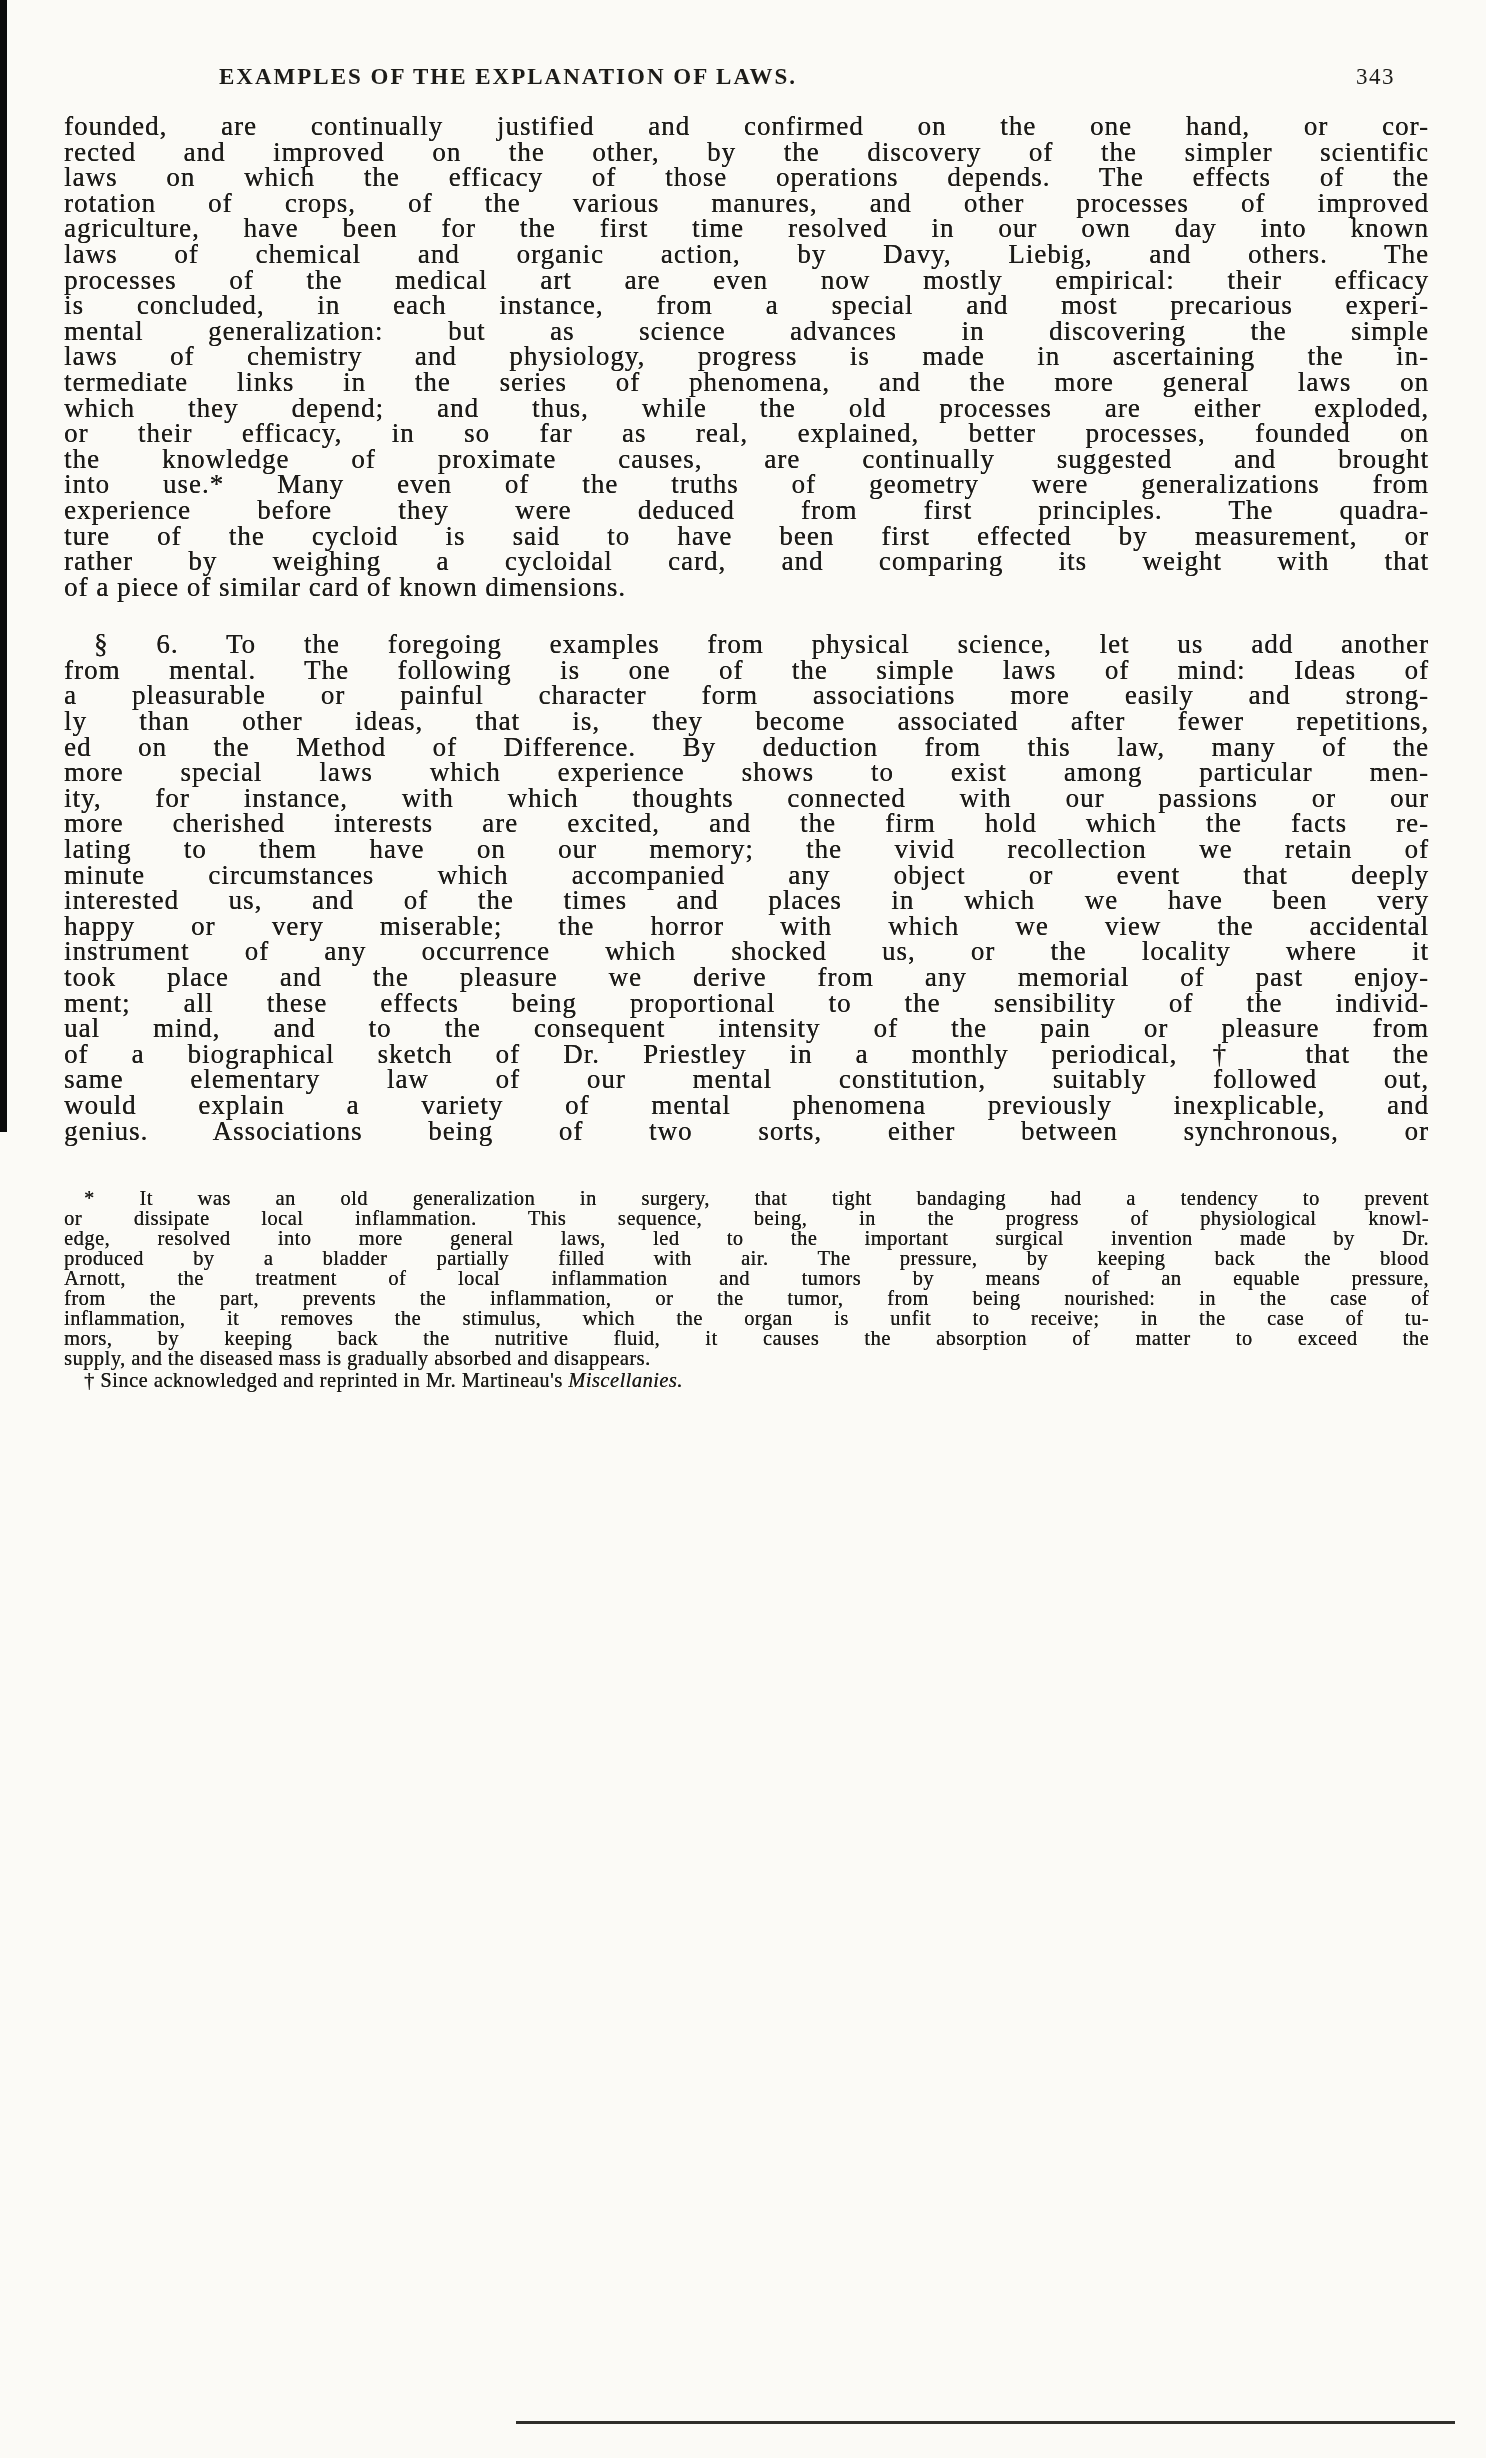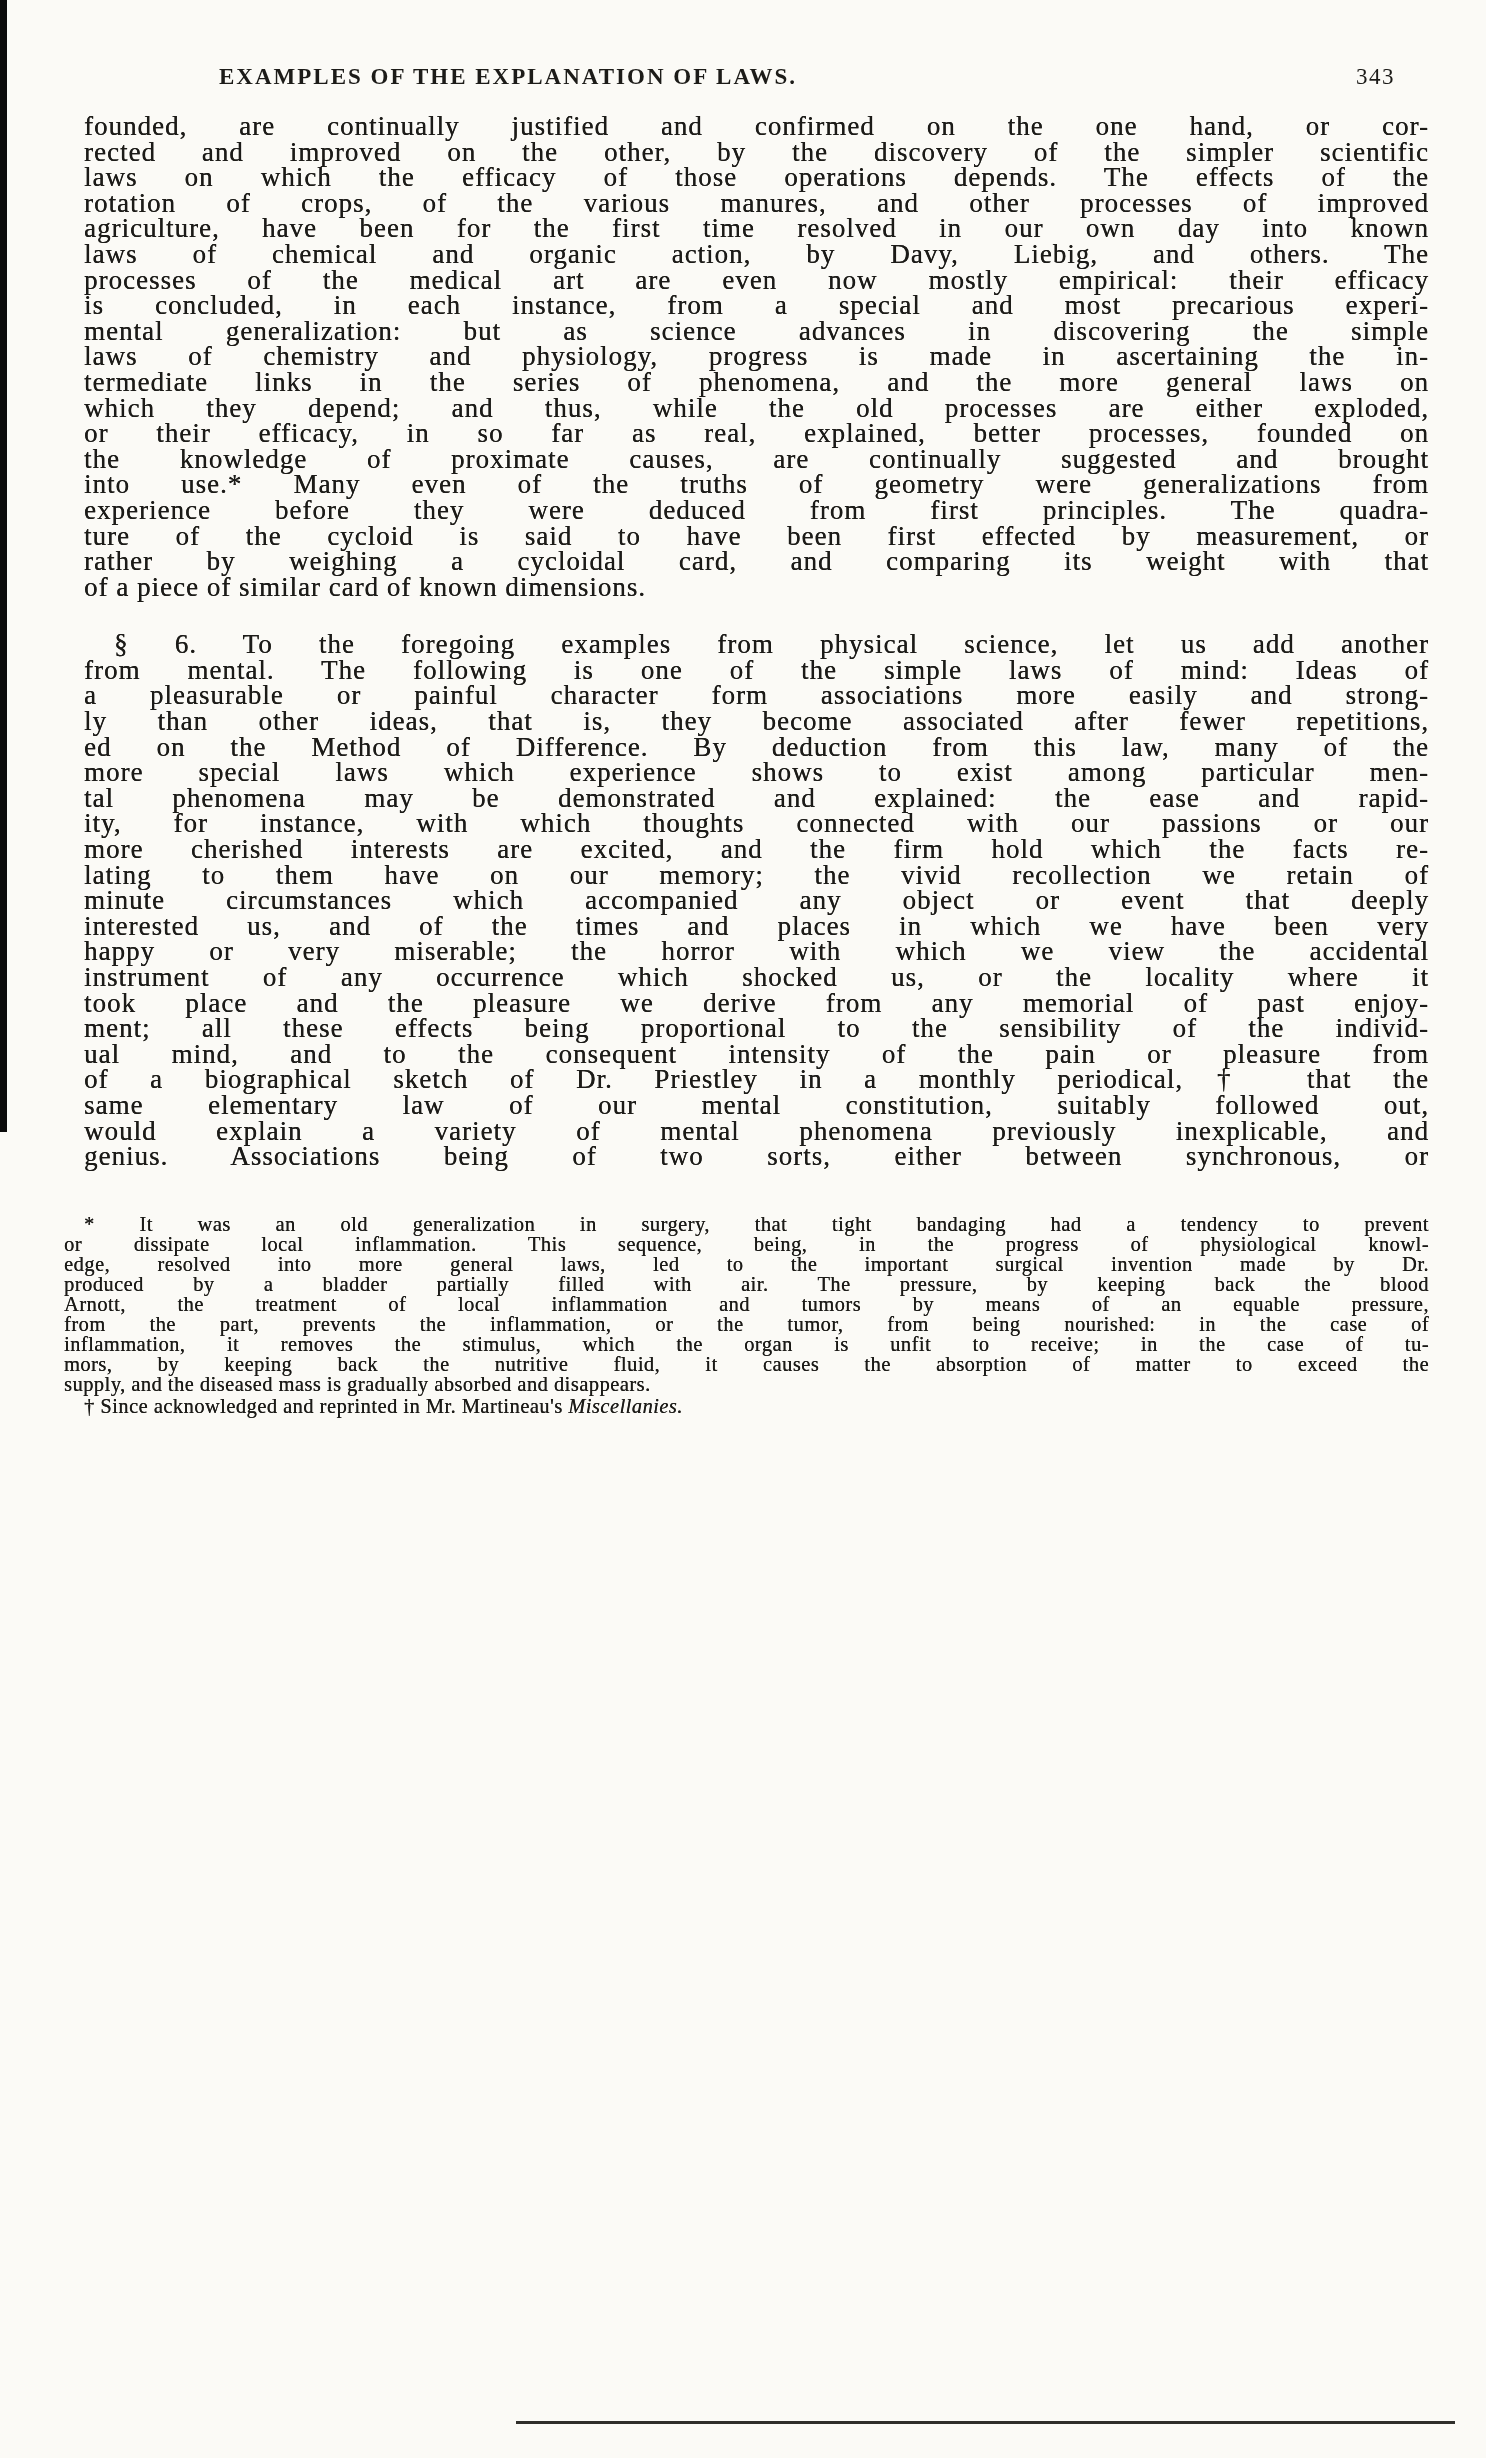--- a/index.html
+++ b/index.html
@@ -33,7 +33,7 @@
     position: absolute; right: 34px; top: 0;
     font-size: 23px; letter-spacing: 1.5px;
   }
-  .body-text { margin-top: 20px; margin-left: 20px; }
+  .body-text { margin-top: 20px; }
   .para {
     font-size: 27px;
     line-height: 25.6px;

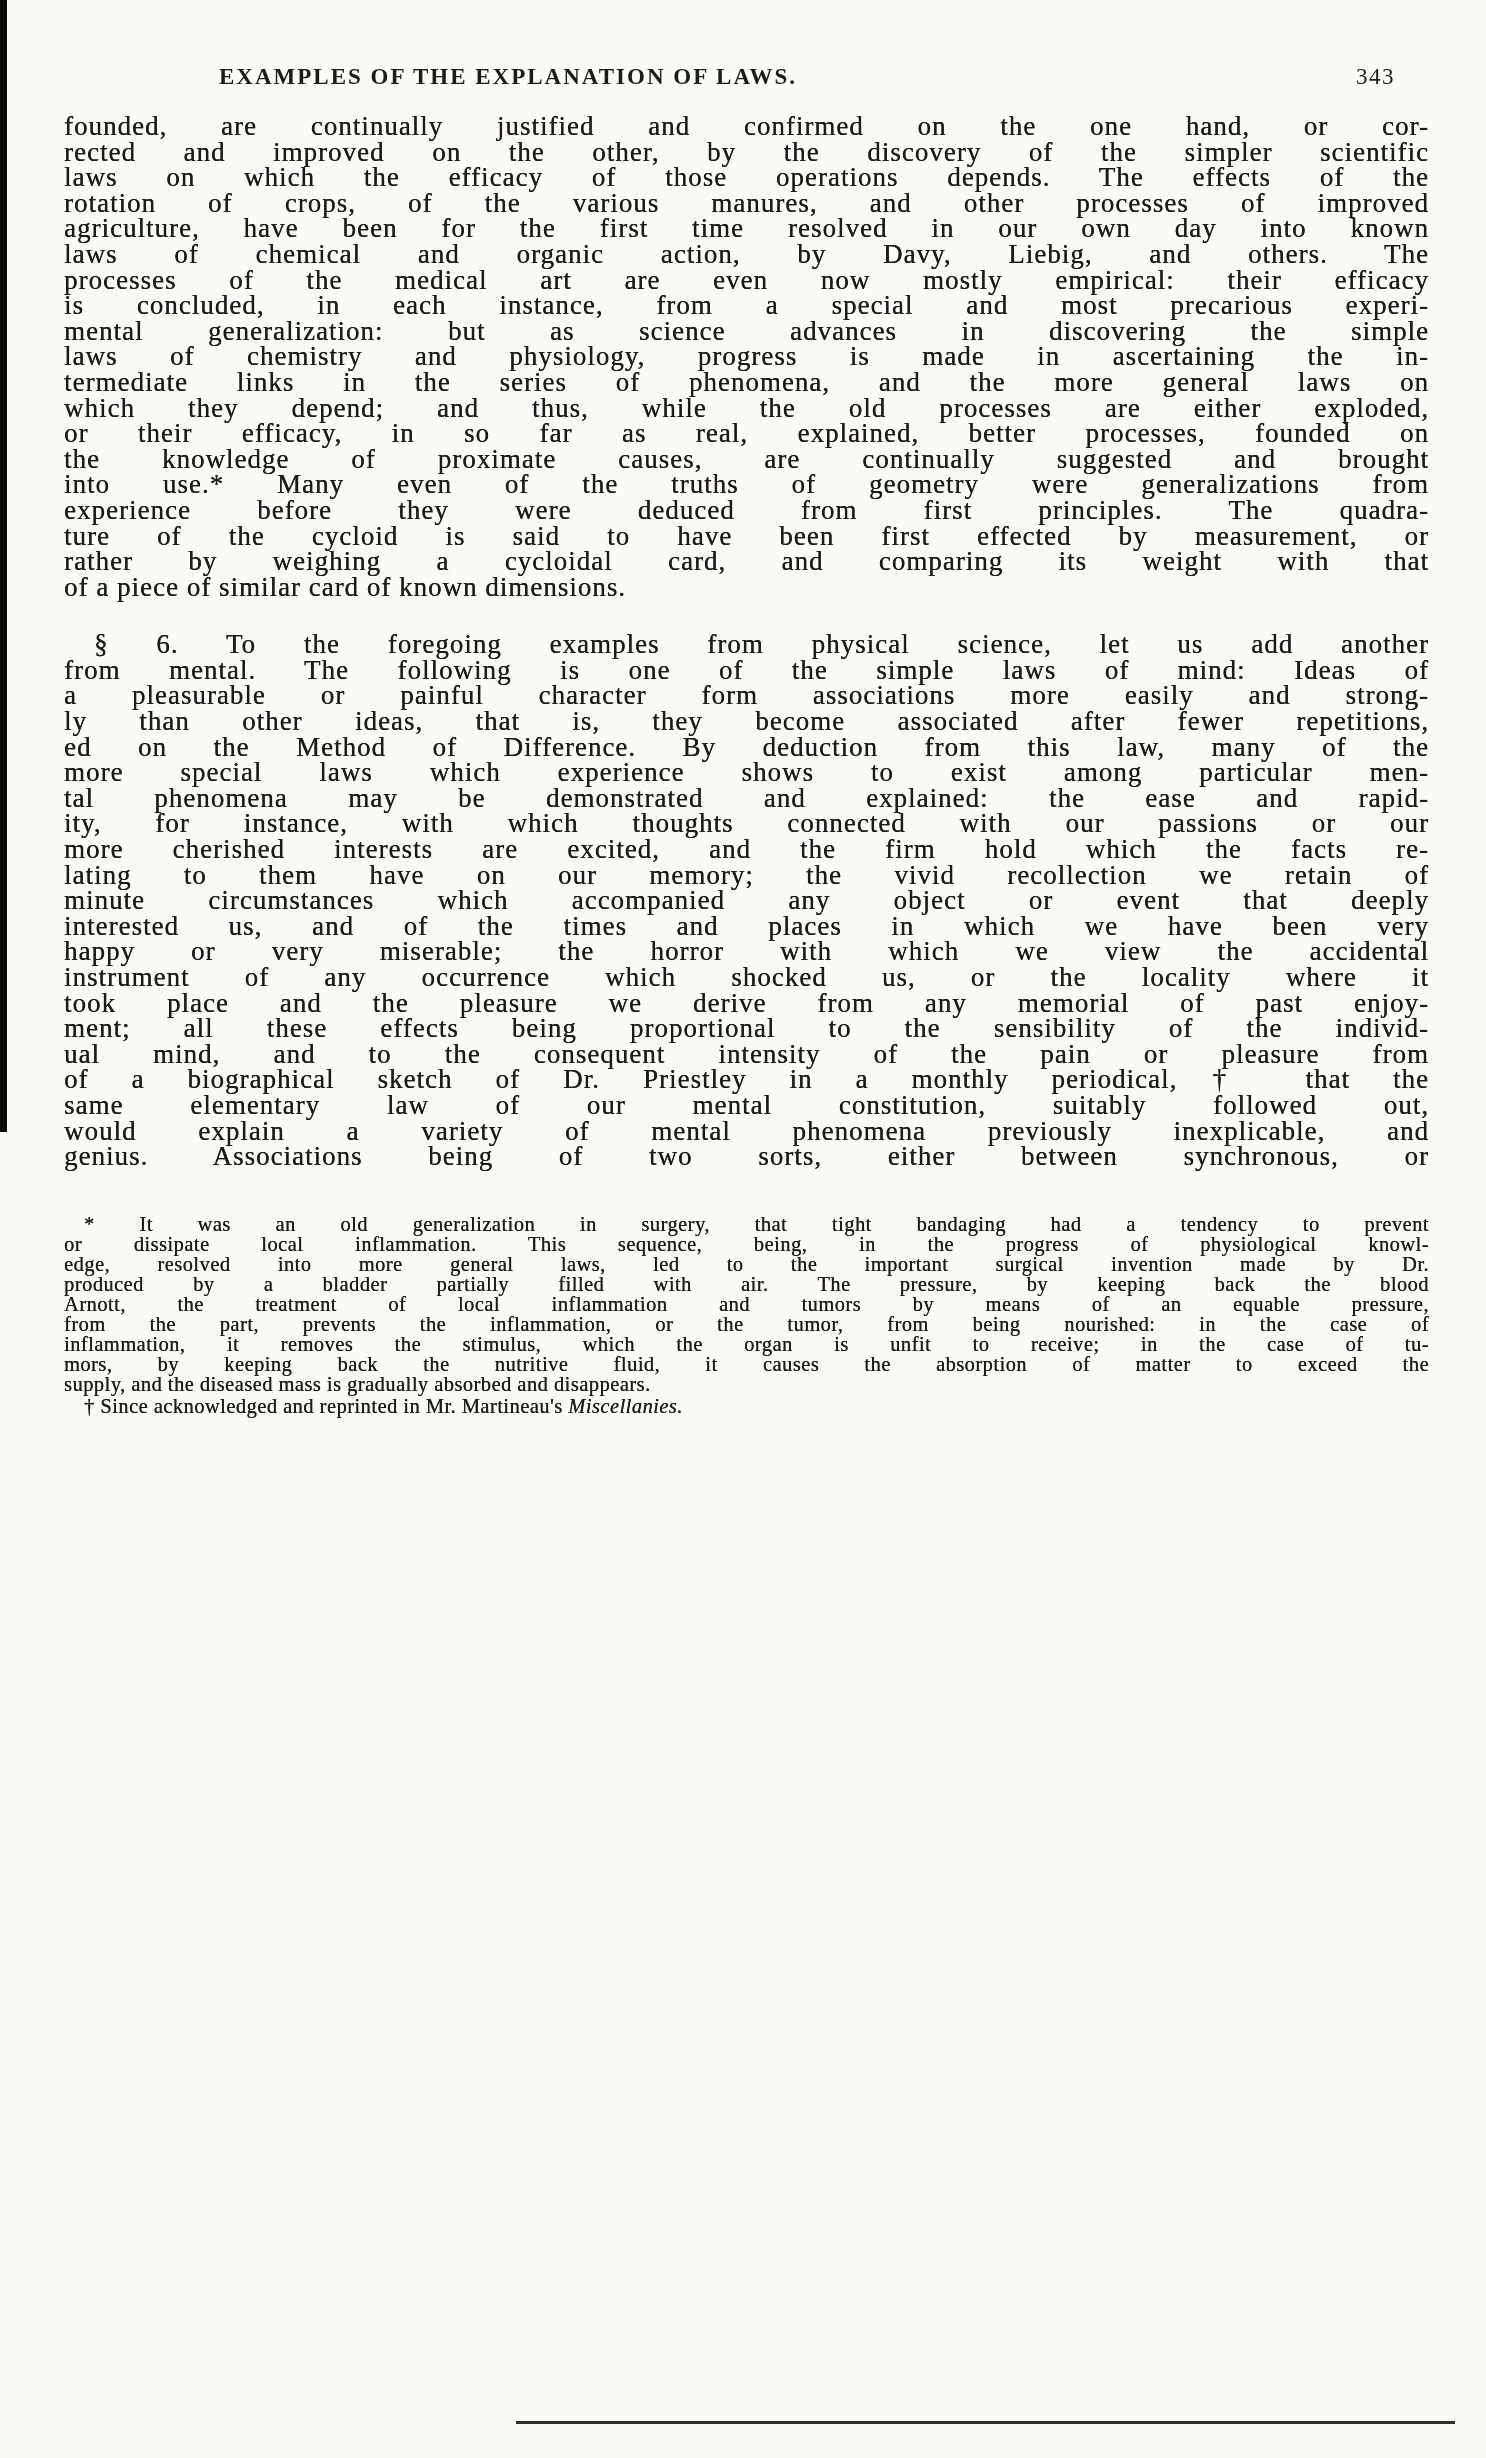--- a/index.html
+++ b/index.html
@@ -104,7 +104,6 @@
         <div class="tline">ly than other ideas, that is, they become associated after fewer repetitions,</div>
         <div class="tline">ed on the Method of Difference.  By deduction from this law, many of the</div>
         <div class="tline">more special laws which experience shows to exist among particular men-</div>
-        <div class="tline">tal phenomena may be demonstrated and explained: the ease and rapid-</div>
         <div class="tline">ity, for instance, with which thoughts connected with our passions or our</div>
         <div class="tline">more cherished interests are excited, and the firm hold which the facts re-</div>
         <div class="tline">lating to them have on our memory; the vivid recollection we retain of</div>

